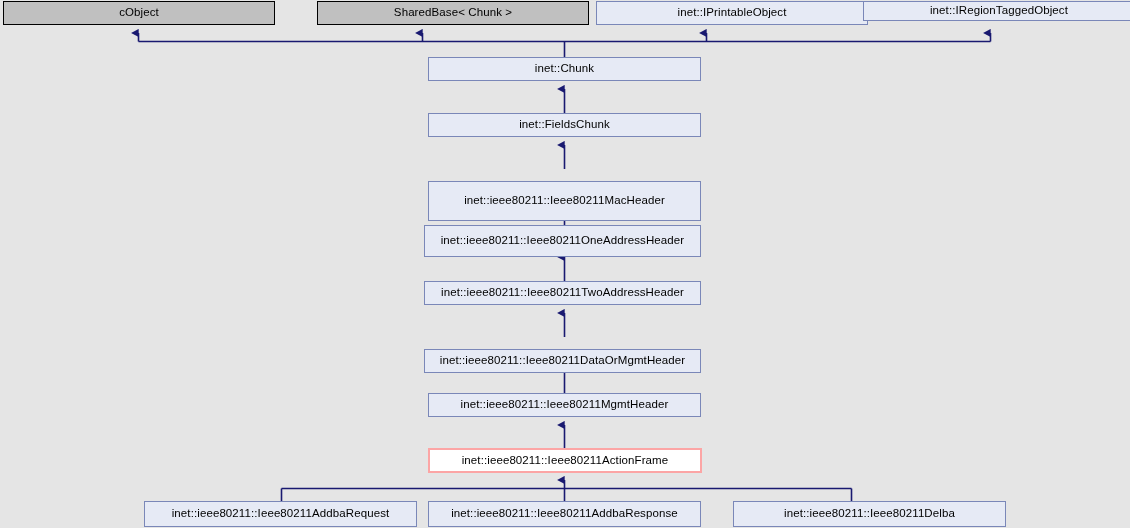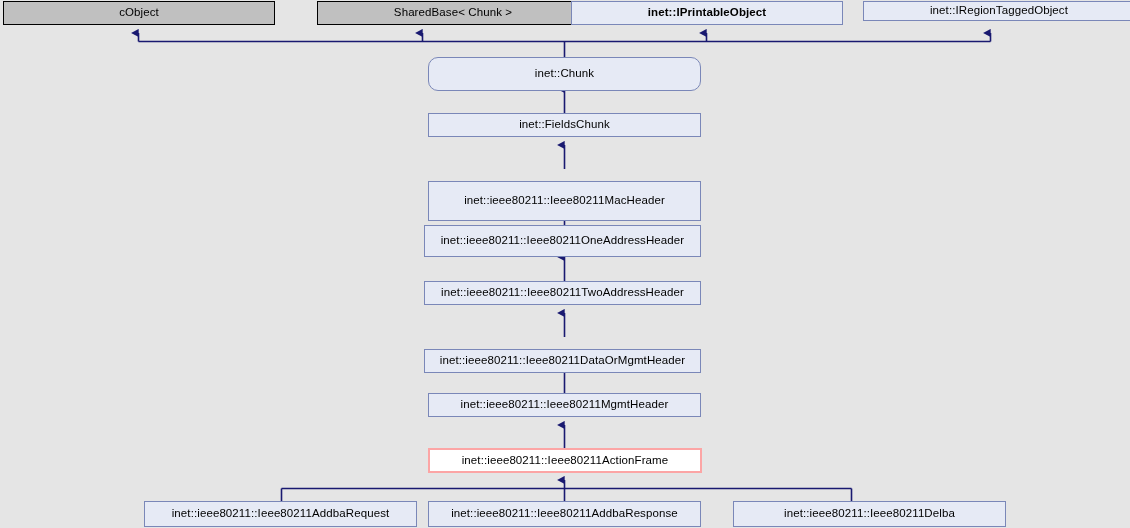--- a/index.html
+++ b/index.html
@@ -100,7 +100,7 @@
 
   <div class="node grey" style="left:3px;top:1px;width:272px;height:24px;">cObject</div>
   <div class="node grey" style="left:287px;top:1px;width:272px;height:24px;margin-left:30px;">SharedBase&lt; Chunk &gt;</div>
-  <div class="node blue" style="left:571px;top:1px;width:272px;height:24px;font-weight:bold;">inet::IPrintableObject</div>
+  <div class="node blue" style="left:596px;top:1px;width:272px;height:24px;">inet::IPrintableObject</div>
   <div class="node blue" style="left:863px;top:1px;width:272px;height:20px;">inet::IRegionTaggedObject</div>
 
   <div class="node blue" style="left:428px;top:57px;width:273px;height:34px;border-radius:10px;">inet::Chunk</div>

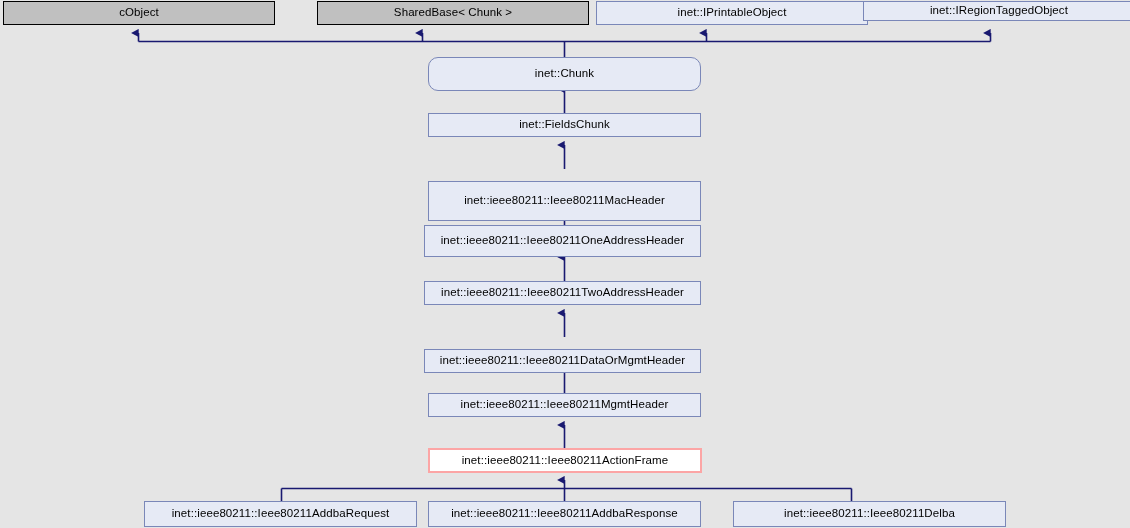--- a/index.html
+++ b/index.html
@@ -103,7 +103,7 @@
   <div class="node blue" style="left:596px;top:1px;width:272px;height:24px;">inet::IPrintableObject</div>
   <div class="node blue" style="left:863px;top:1px;width:272px;height:20px;">inet::IRegionTaggedObject</div>
 
-  <div class="node blue" style="left:428px;top:57px;width:273px;height:34px;border-radius:10px;">inet::Chunk</div>
+  <div class="node blue" style="left:428px;top:57px;width:273px;height:24px;">inet::Chunk</div>
   <div class="node blue" style="left:428px;top:113px;width:273px;height:24px;">inet::FieldsChunk</div>
   <div class="node blue" style="left:428px;top:169px;width:273px;height:40px;margin-top:12px;">inet::ieee80211::Ieee80211MacHeader</div>
   <div class="node blue" style="left:424px;top:225px;width:277px;height:32px;">inet::ieee80211::Ieee80211OneAddressHeader</div>

